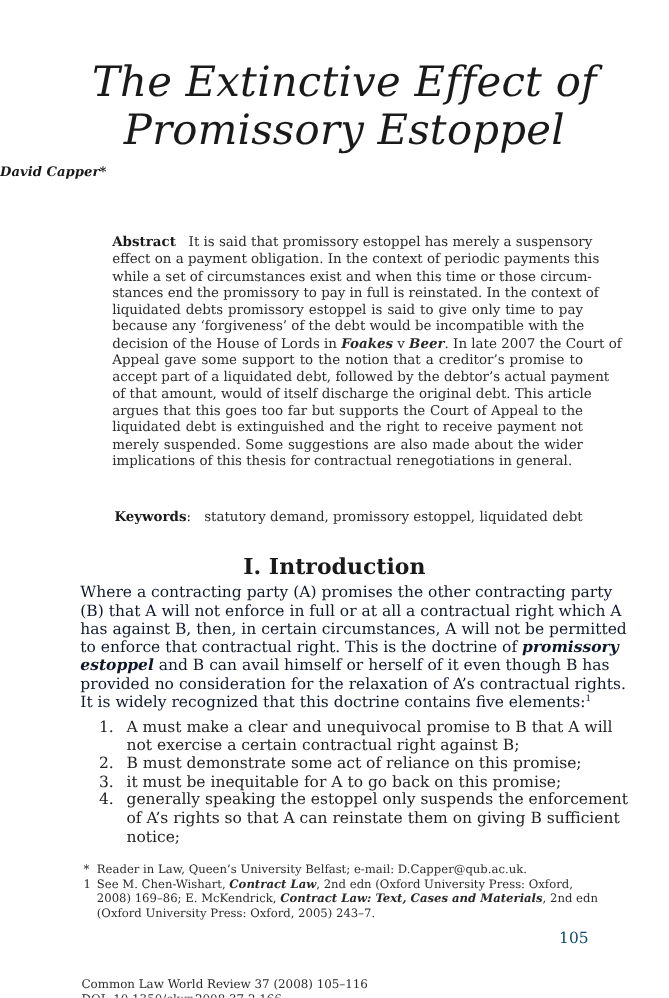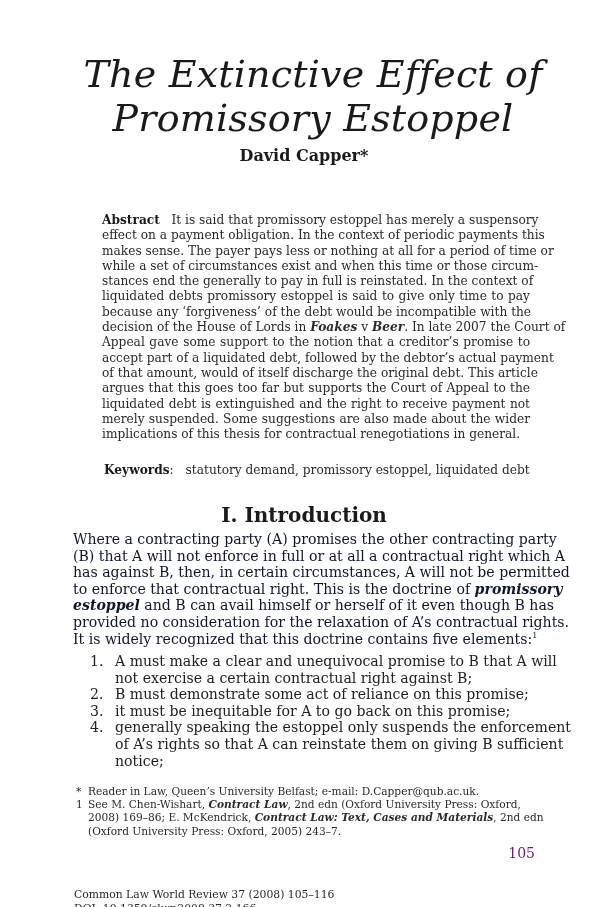--- a/index.html
+++ b/index.html
@@ -18,7 +18,7 @@
   }
   .author {
     position: absolute; left: 0; width: 608px; top: 146px;
-    text-align: center; font-weight: bold; font-size: 16px; line-height: 20px;
+    text-align: left; font-weight: bold; font-size: 12px; line-height: 20px; font-style: italic;
   }
   .abstract {
     position: absolute; left: 90px; width: 428px; top: 213px;

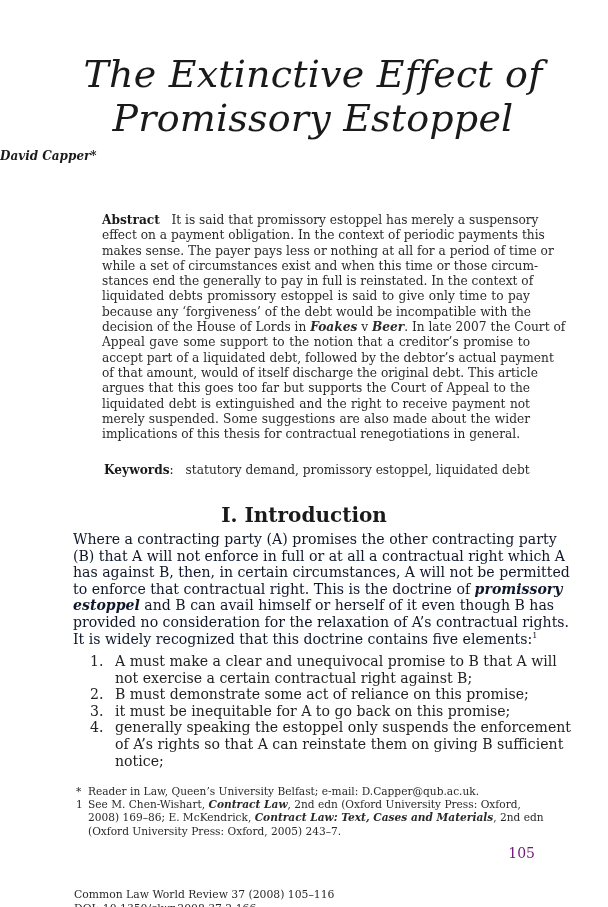--- a/index.html
+++ b/index.html
@@ -82,7 +82,6 @@
   <div class="abstract">
     <span class="line"><b>Abstract</b>&nbsp;&nbsp;&nbsp;<span>It is said that promissory estoppel has merely a suspensory</span></span>
     <span class="line">effect on a payment obligation. In the context of periodic payments this</span>
-    <span class="line">makes sense. The payer pays less or nothing at all for a period of time or</span>
     <span class="line">while a set of circumstances exist and when this time or those circum-</span>
     <span class="line">stances end the generally to pay in full is reinstated. In the context of</span>
     <span class="line">liquidated debts promissory estoppel is said to give only time to pay</span>

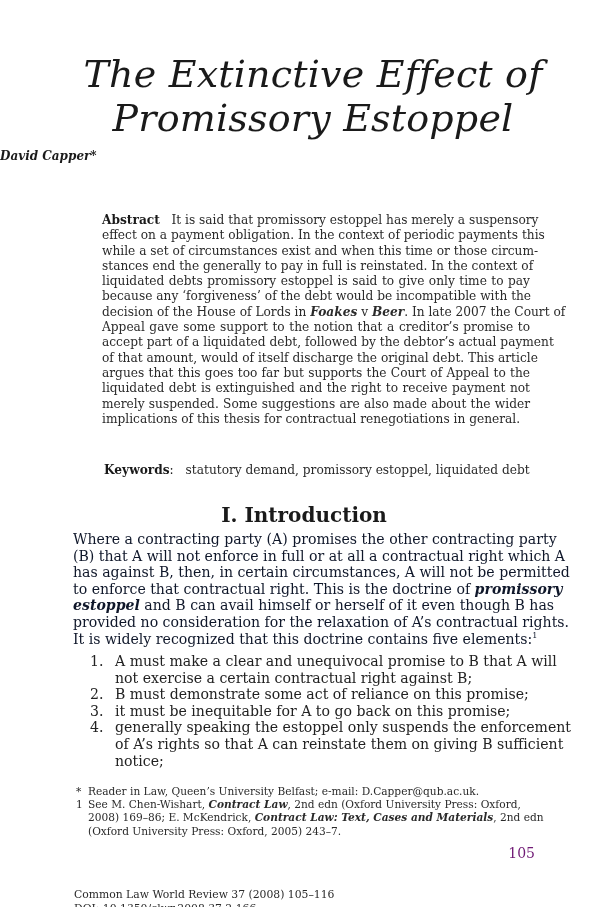--- a/index.html
+++ b/index.html
@@ -83,7 +83,7 @@
     <span class="line"><b>Abstract</b>&nbsp;&nbsp;&nbsp;<span>It is said that promissory estoppel has merely a suspensory</span></span>
     <span class="line">effect on a payment obligation. In the context of periodic payments this</span>
     <span class="line">while a set of circumstances exist and when this time or those circum-</span>
-    <span class="line">stances end the generally to pay in full is reinstated. In the context of</span>
+    <span class="line">stances end the promissory to pay in full is reinstated. In the context of</span>
     <span class="line">liquidated debts promissory estoppel is said to give only time to pay</span>
     <span class="line">because any ‘forgiveness’ of the debt would be incompatible with the</span>
     <span class="line"><span>decision of the House of Lords in </span><i>Foakes</i><span> v </span><i>Beer</i><span>. In late 2007 the Court of</span></span>

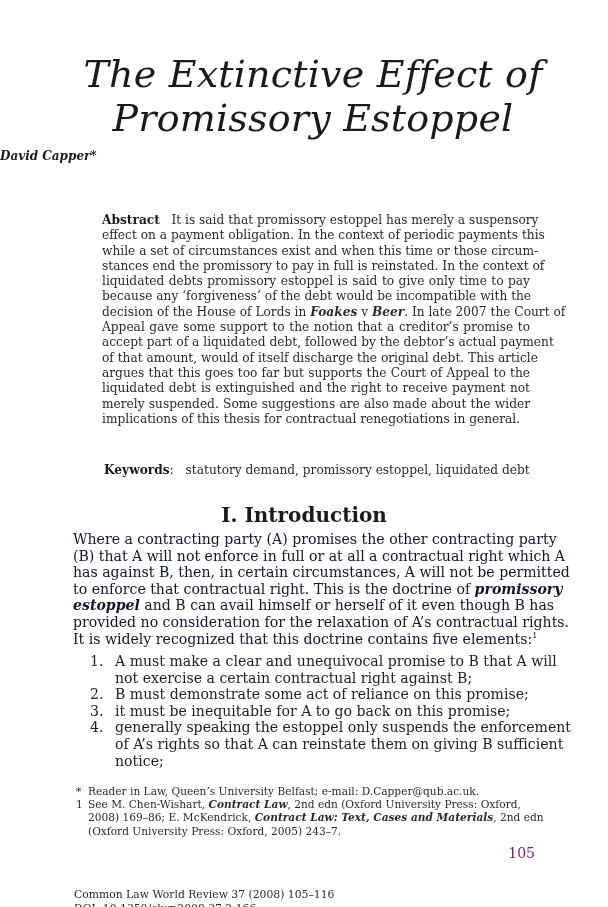--- a/index.html
+++ b/index.html
@@ -63,7 +63,7 @@
   }
   .footer-page {
     position: absolute; right: 73px; top: 845px;
-    font-size: 14px; line-height: 16px; color: #701a75;
+    font-size: 14px; line-height: 16px; color: #0c4a6e;
   }
   i { font-style: italic; font-weight: bold; }
 </style>

